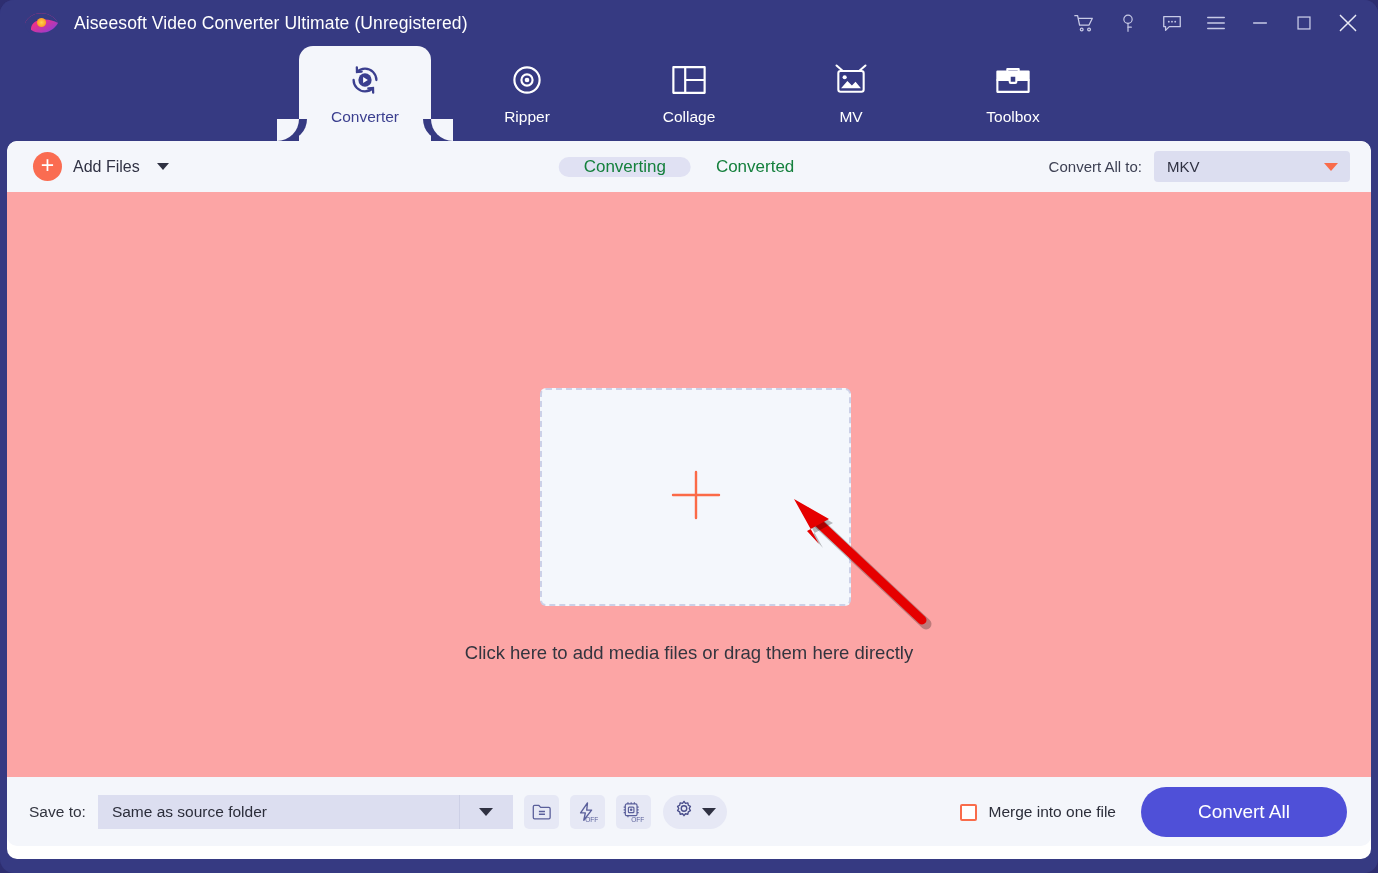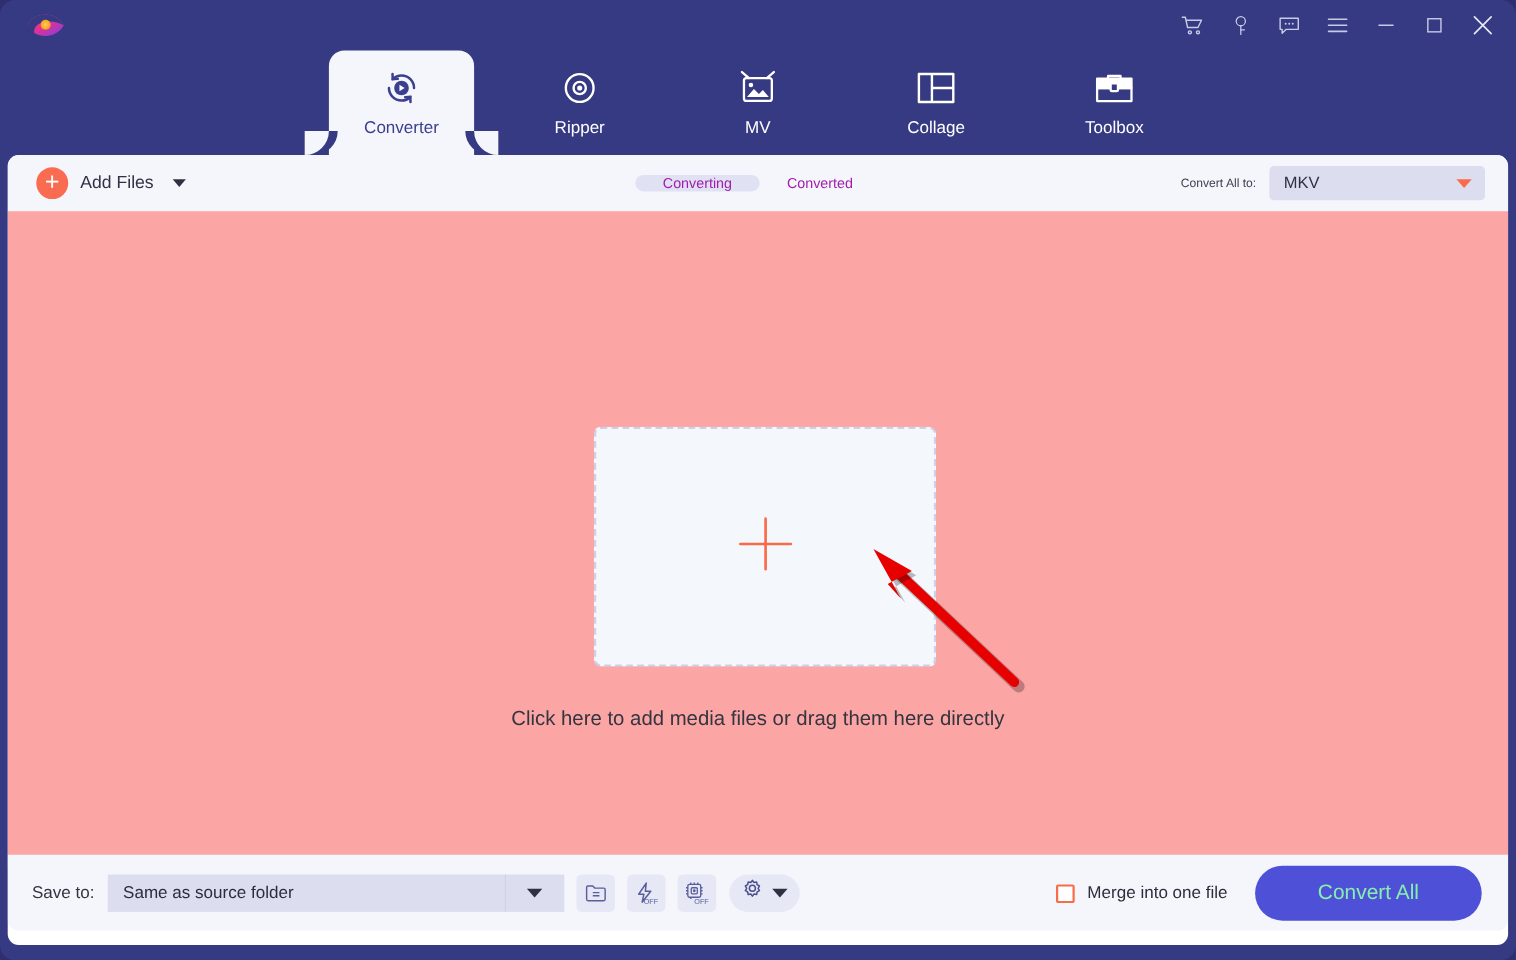--- a/index.html
+++ b/index.html
@@ -249,6 +249,7 @@
         <circle cx="21.5" cy="16.5" r="4.6" fill="url(#lg2)"></circle>
       </svg>
     </div>
+    <div class="app-title">Aiseesoft Video Converter Ultimate (Unregistered)</div>
 
     <div class="title-actions">
       <div class="ticon">

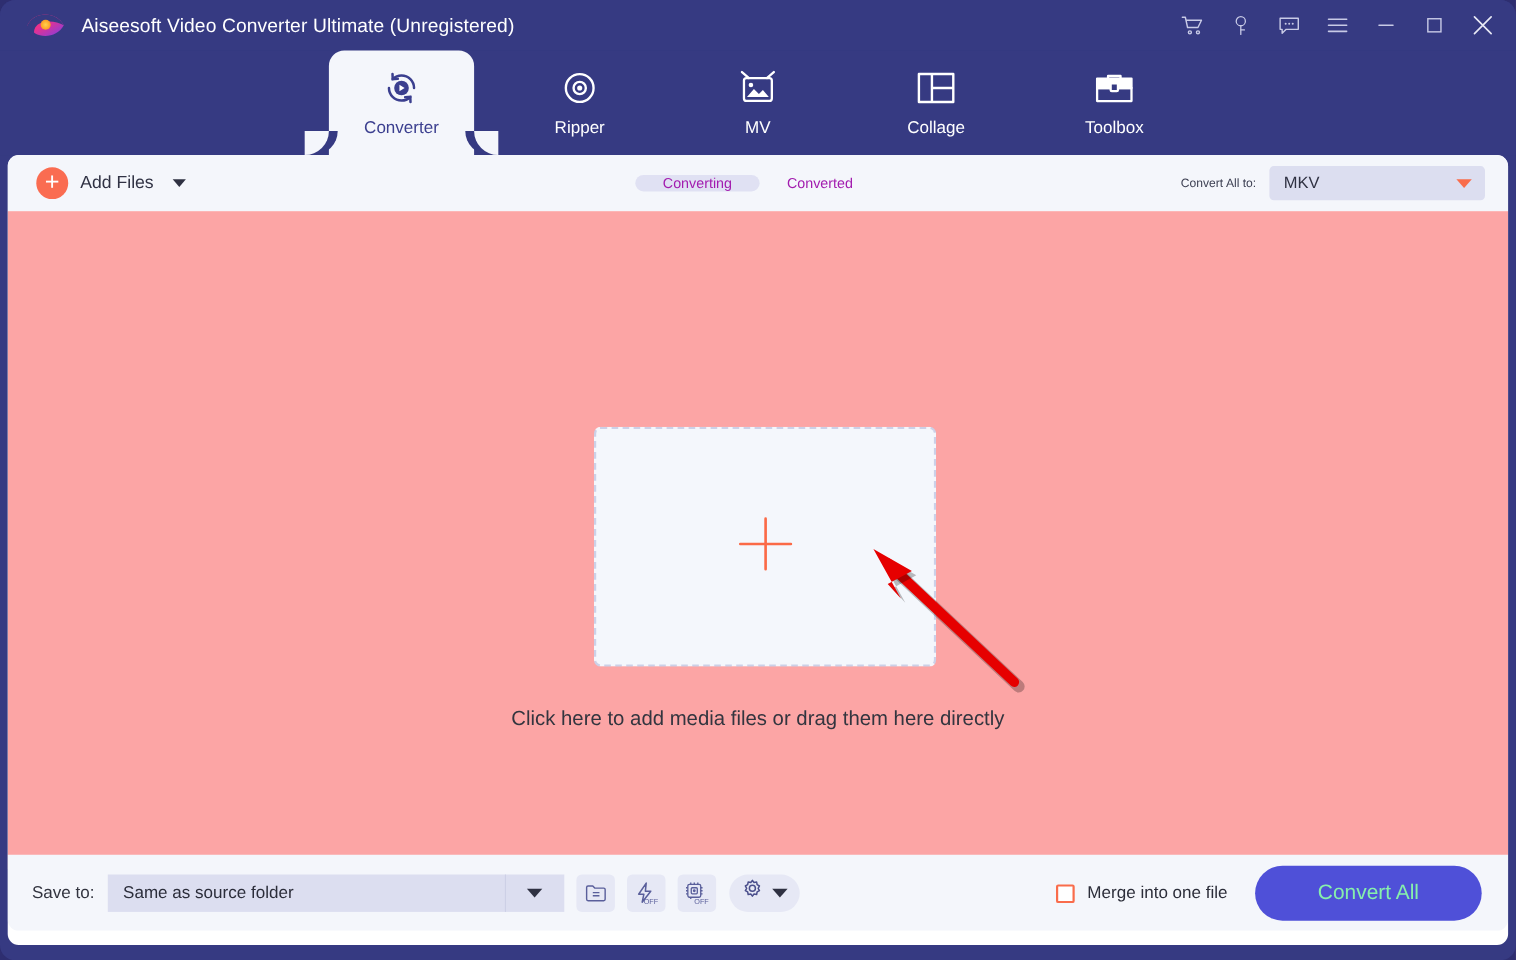--- a/index.html
+++ b/index.html
@@ -327,6 +327,16 @@
 
       <div class="tab">
         <div class="tab-icon">
+          <svg width="36" height="32" viewBox="0 0 38 32" fill="none" stroke="#ffffff" stroke-width="2.3" stroke-linejoin="round">
+            <rect x="2.5" y="2.5" width="33" height="27"></rect>
+            <path d="M15 2.5v27M15 16h20.5"></path>
+          </svg>
+        </div>
+        <div class="tab-label">Collage</div>
+      </div>
+
+      <div class="tab">
+        <div class="tab-icon">
           <svg width="38" height="34" viewBox="0 0 42 36" fill="none" stroke="#ffffff" stroke-width="2.3" stroke-linecap="round" stroke-linejoin="round">
             <path d="M12 8L5 2M30 8l7-6"></path>
             <rect x="7" y="8" width="28" height="23" rx="2.5"></rect>
@@ -335,16 +345,6 @@
           </svg>
         </div>
         <div class="tab-label">MV</div>
-      </div>
-
-      <div class="tab">
-        <div class="tab-icon">
-          <svg width="36" height="32" viewBox="0 0 38 32" fill="none" stroke="#ffffff" stroke-width="2.3" stroke-linejoin="round">
-            <rect x="2.5" y="2.5" width="33" height="27"></rect>
-            <path d="M15 2.5v27M15 16h20.5"></path>
-          </svg>
-        </div>
-        <div class="tab-label">Collage</div>
       </div>
 
       <div class="tab">

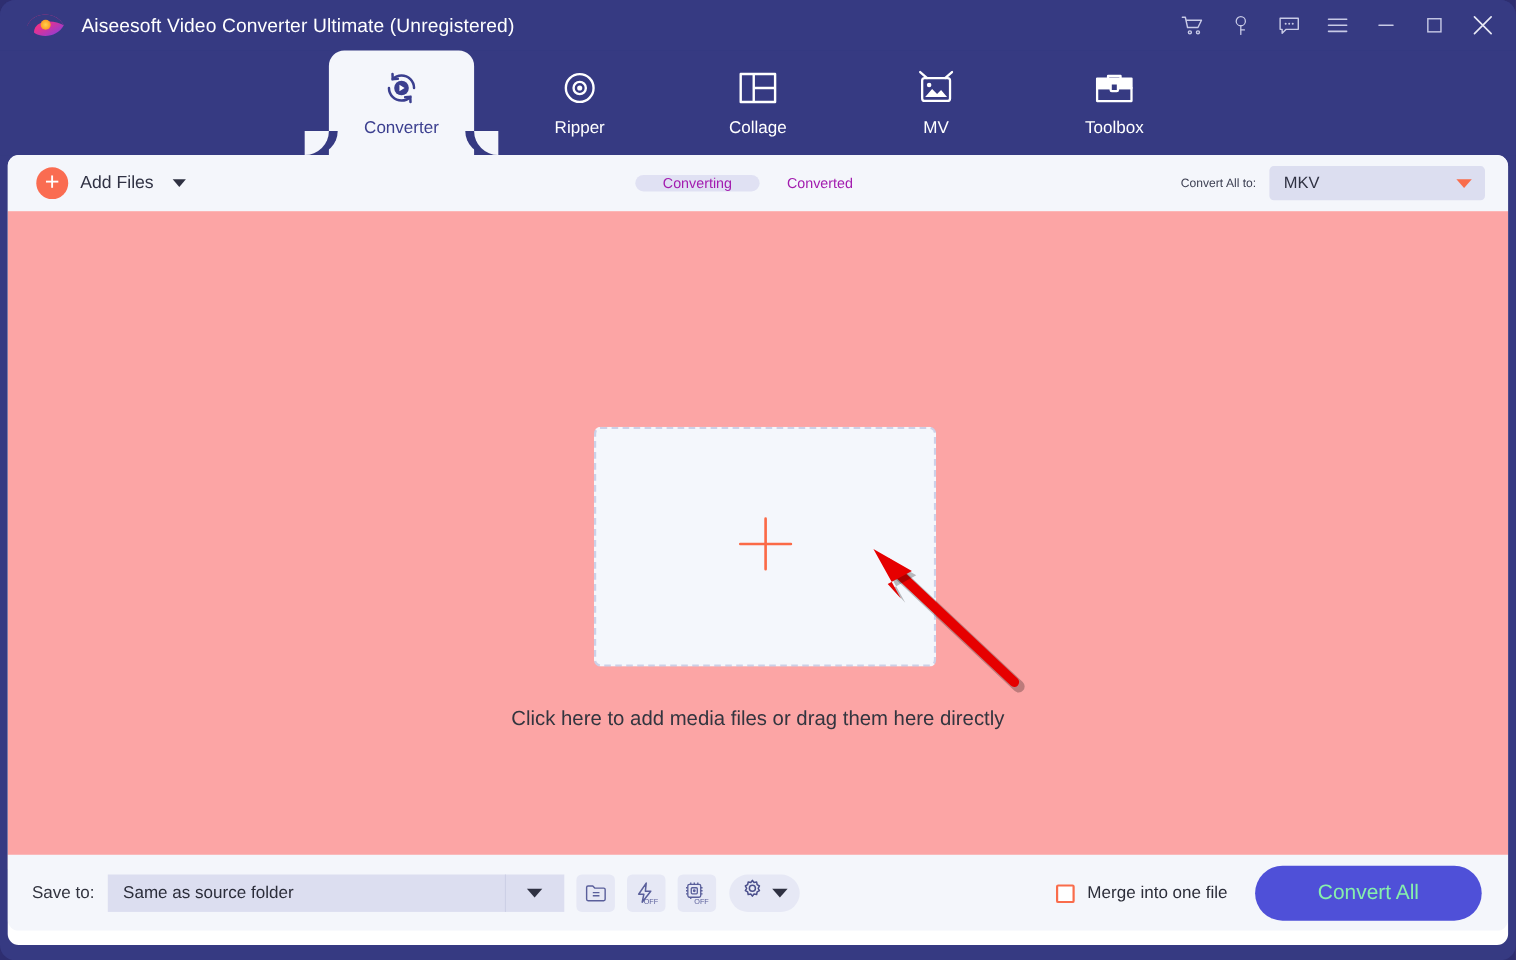--- a/index.html
+++ b/index.html
@@ -121,7 +121,7 @@
     display: flex; align-items: center;
   }
   .seg-btn {
-    padding: 0 25px; font-size: 13px; color: #a21caf;
+    padding: 0 25px; font-size: 17px; color: #15803d;
     border-radius: 17px; cursor: pointer; white-space: nowrap;
   }
   .seg-btn.active { background: #e0e1f3; }

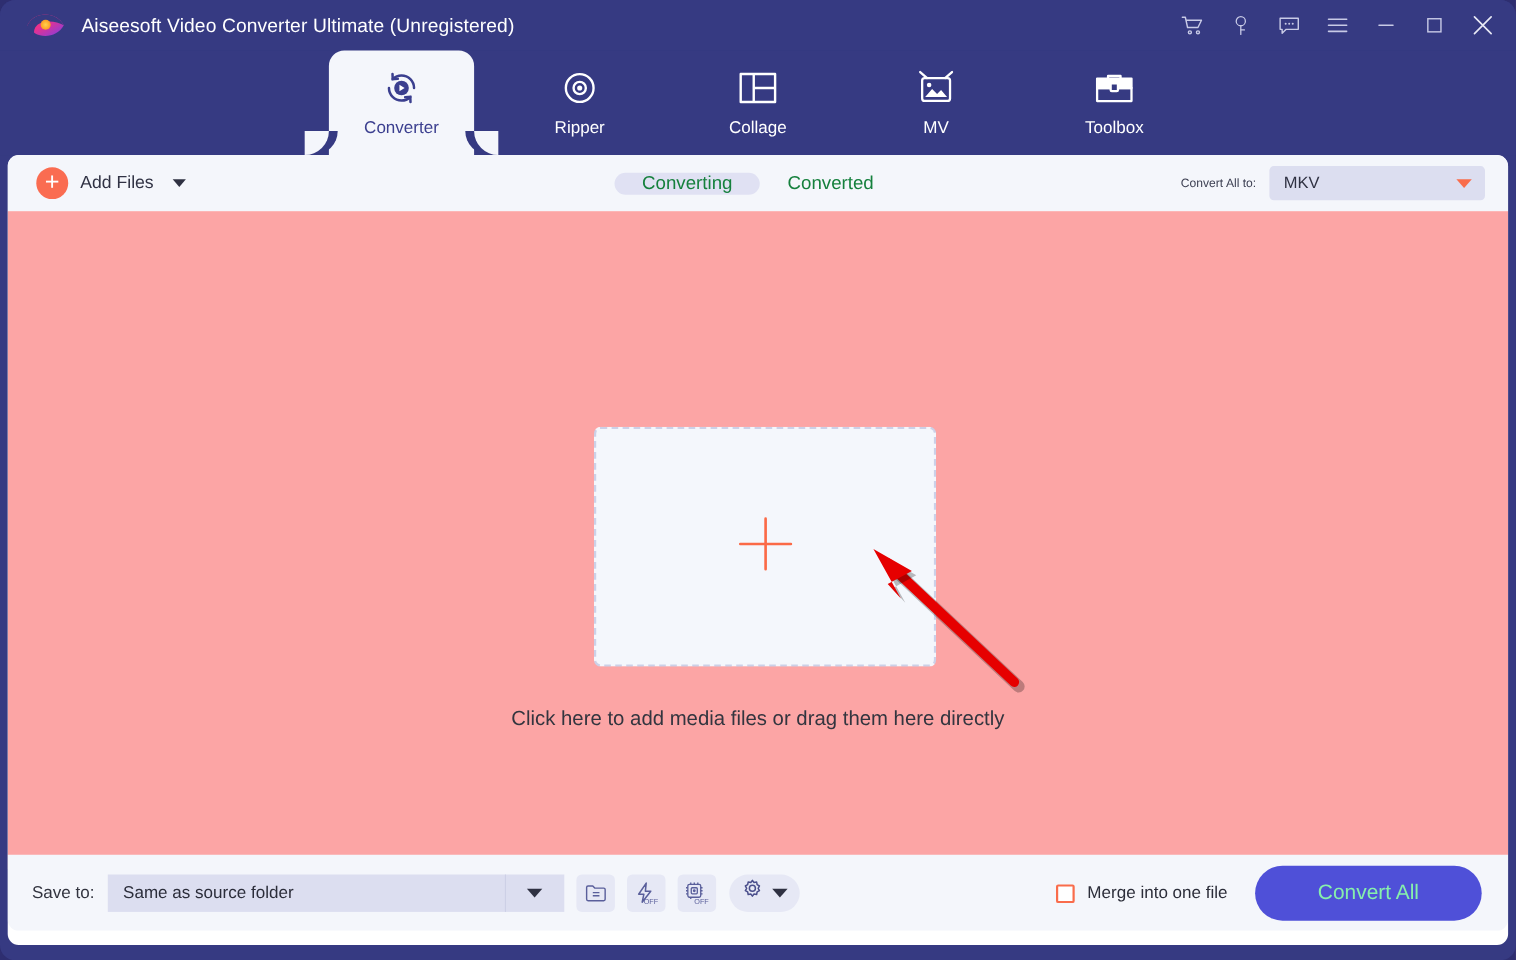--- a/index.html
+++ b/index.html
@@ -130,7 +130,7 @@
     margin-left: auto; margin-right: 21px;
     display: flex; align-items: center; gap: 12px;
   }
-  .convert-to-label { font-size: 11px; color: #3d4053; white-space: nowrap; }
+  .convert-to-label { font-size: 15px; color: #3d4053; white-space: nowrap; }
   .fmt-select {
     width: 196px; height: 31px;
     background: #dcdef0; border-radius: 4px;

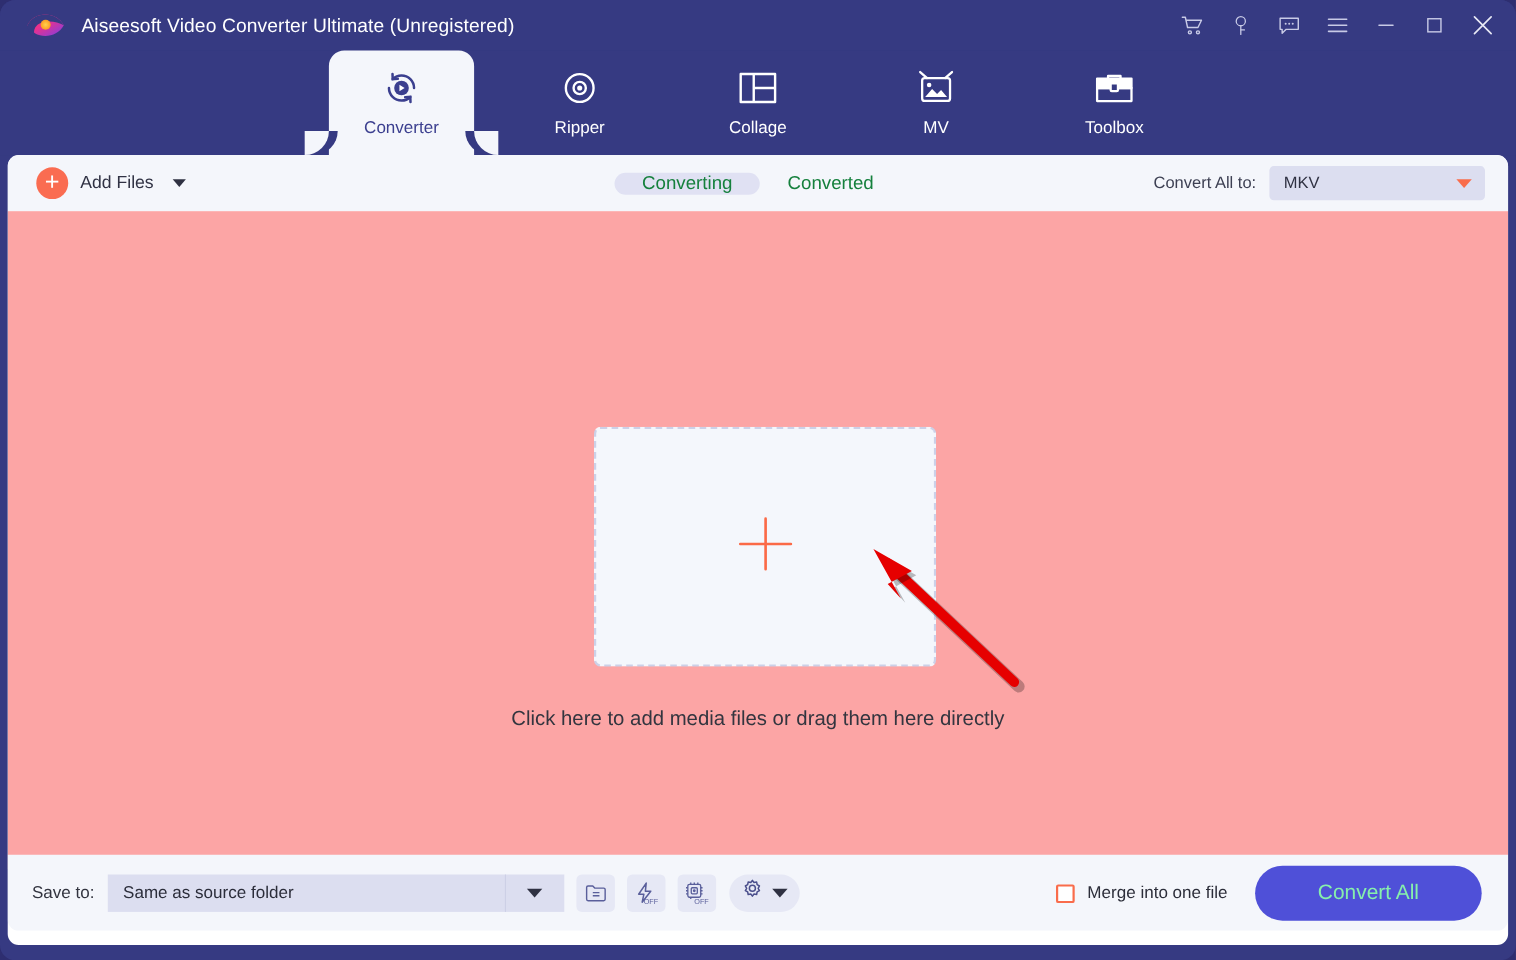--- a/index.html
+++ b/index.html
@@ -222,7 +222,7 @@
     width: 206px; height: 50px;
     background: #4f50d8; border-radius: 25px;
     display: flex; align-items: center; justify-content: center;
-    color: #86efac; font-size: 19px; cursor: pointer;
+    color: #ffffff; font-size: 19px; cursor: pointer;
   }
 </style>
 </head>

